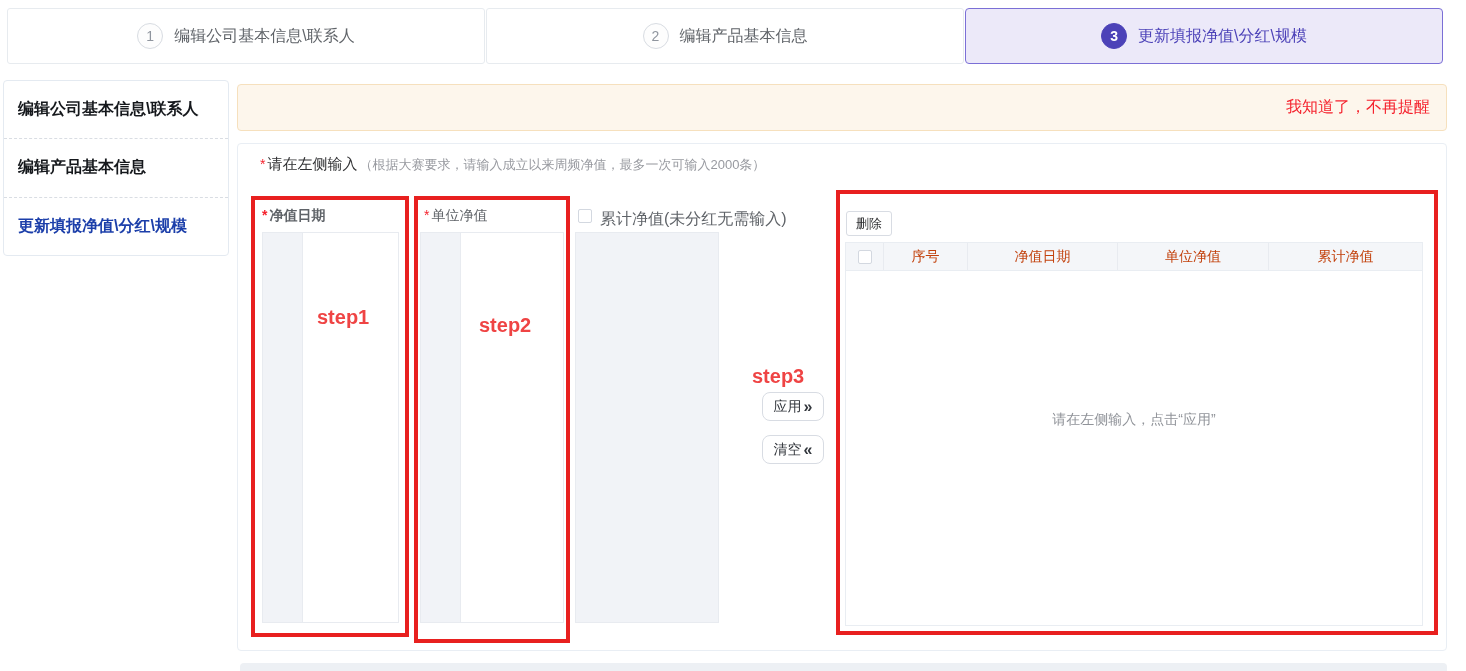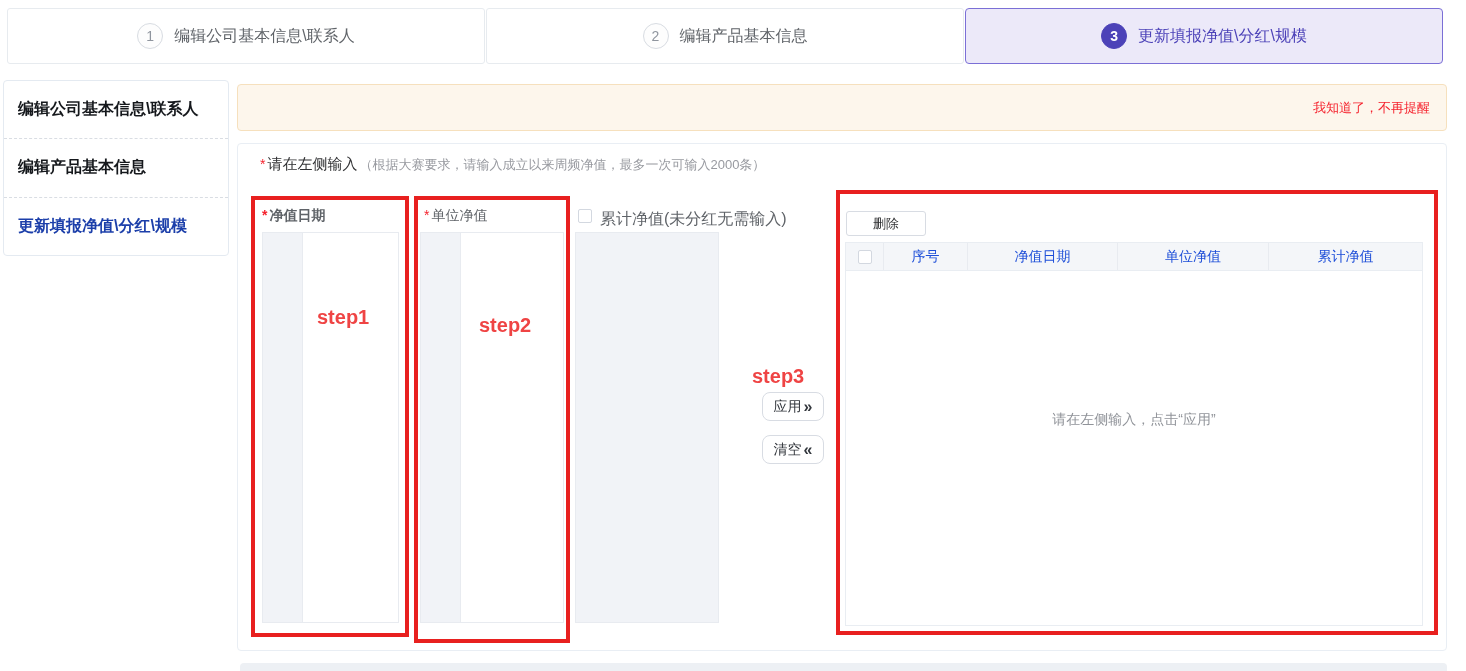--- a/index.html
+++ b/index.html
@@ -52,7 +52,7 @@
   .notice-dismiss {
     position:absolute; right:16px; top:0; height:100%;
     display:flex; align-items:center;
-    font-size:13px; color:#f5222d; cursor:pointer;
+    font-size:16px; color:#f5222d; cursor:pointer;
   }
 
   

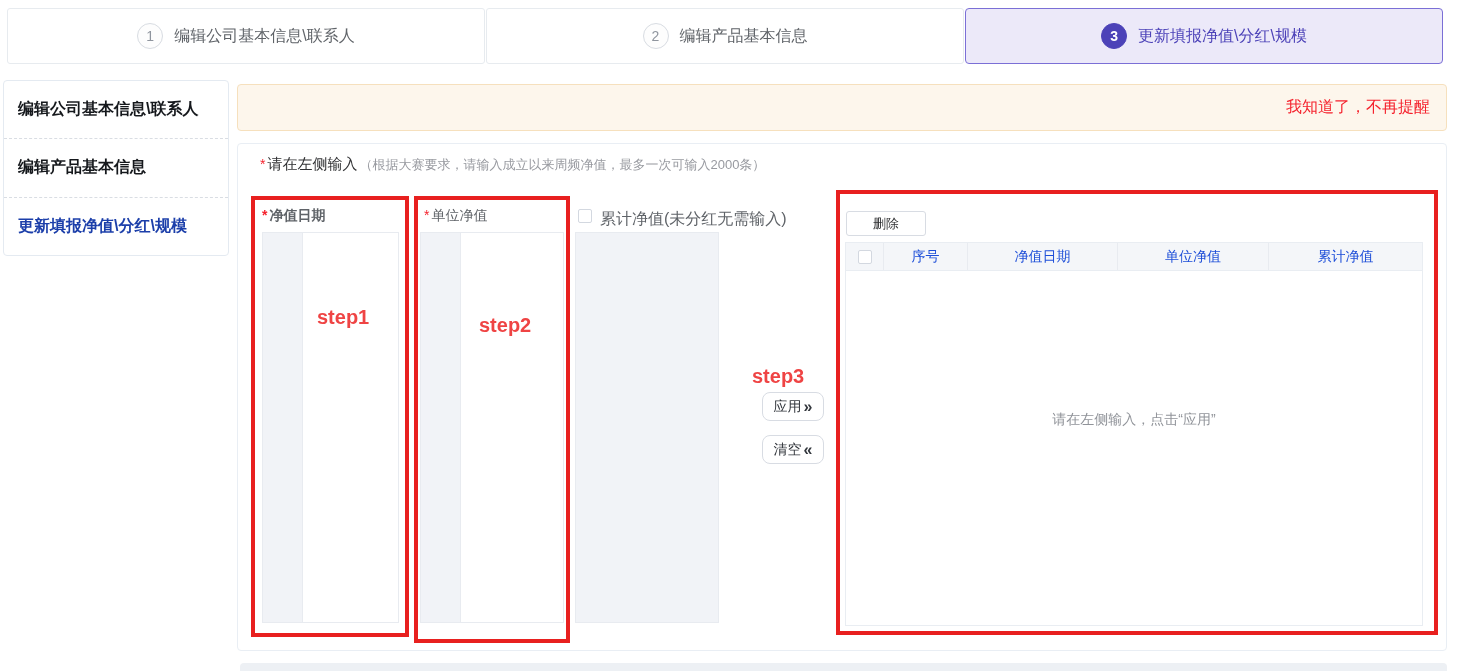--- a/index.html
+++ b/index.html
@@ -97,7 +97,7 @@
 
   
   .delete-btn {
-    position:absolute; left:846px; top:211px; height:25px; padding:0 26px;
+    position:absolute; left:846px; top:211px; height:25px; padding:0 9px;
     background:#fff; border:1px solid #d8dce3; border-radius:3px;
     font-size:13px; color:#303133; display:flex; align-items:center; cursor:pointer;
   }

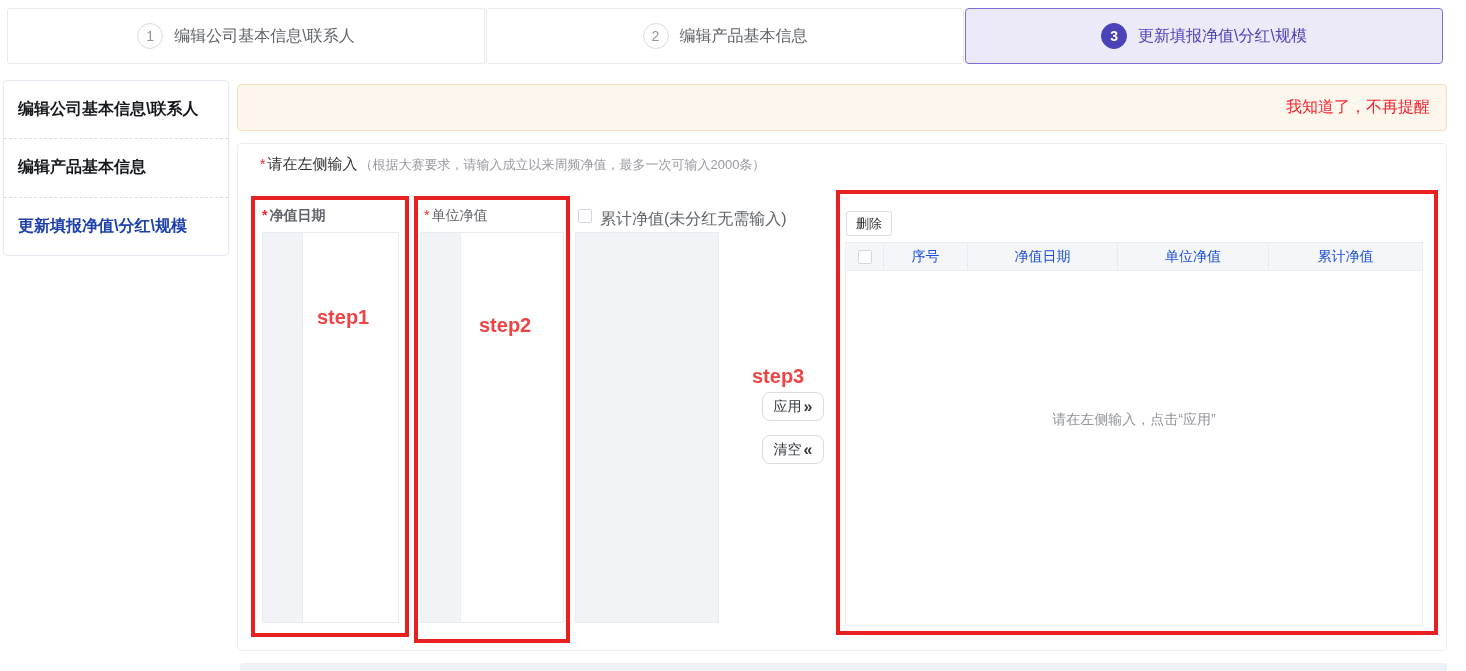--- a/index.html
+++ b/index.html
@@ -108,7 +108,7 @@
   .thead { display:flex; height:28px; background:#f4f6f9; border-bottom:1px solid #e9edf2; }
   .th {
     display:flex; align-items:center; justify-content:center;
-    font-size:14px; color:#1d4ed8; border-right:1px solid #e8ebf0;
+    font-size:14px; color:#c2410c; border-right:1px solid #e8ebf0;
   }
   .th:last-child { border-right:none; }
   .th-check { width:38px; } .th-seq { width:84px; } .th-date { width:150px; }

